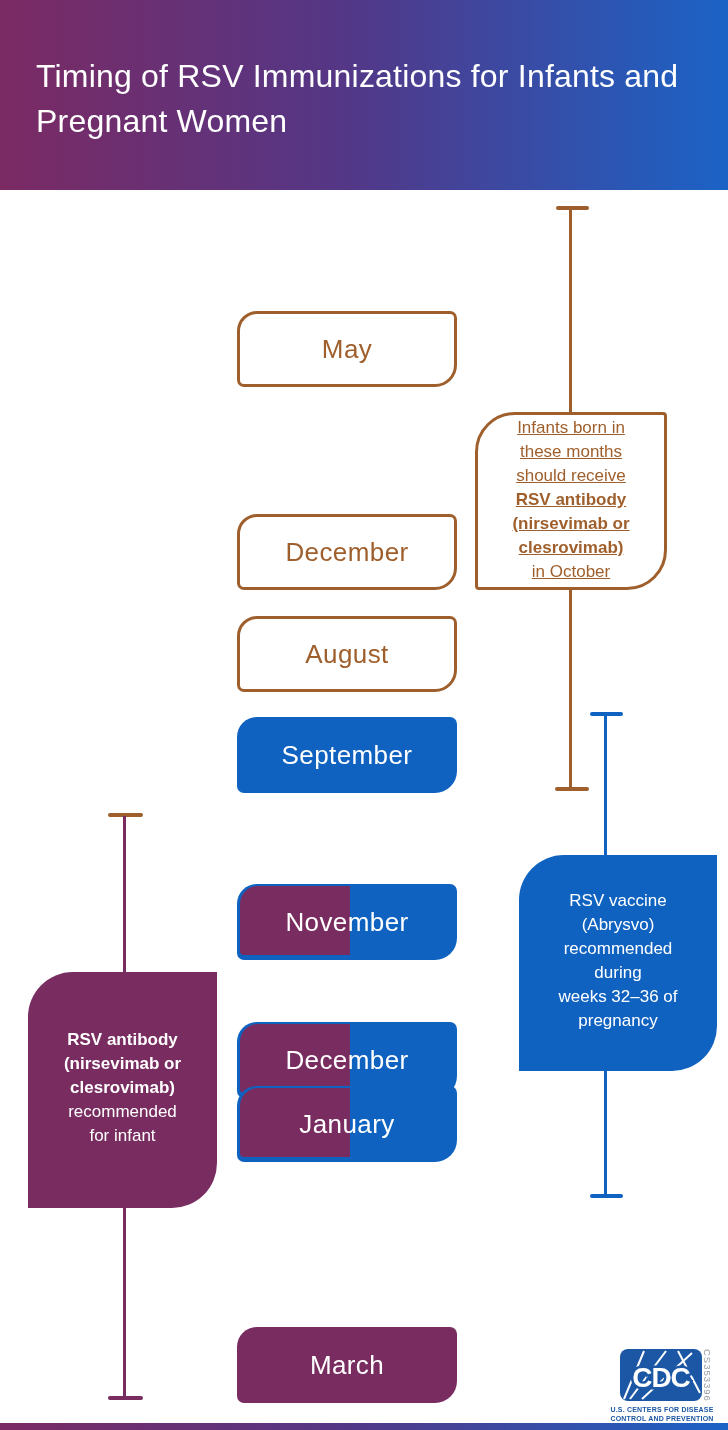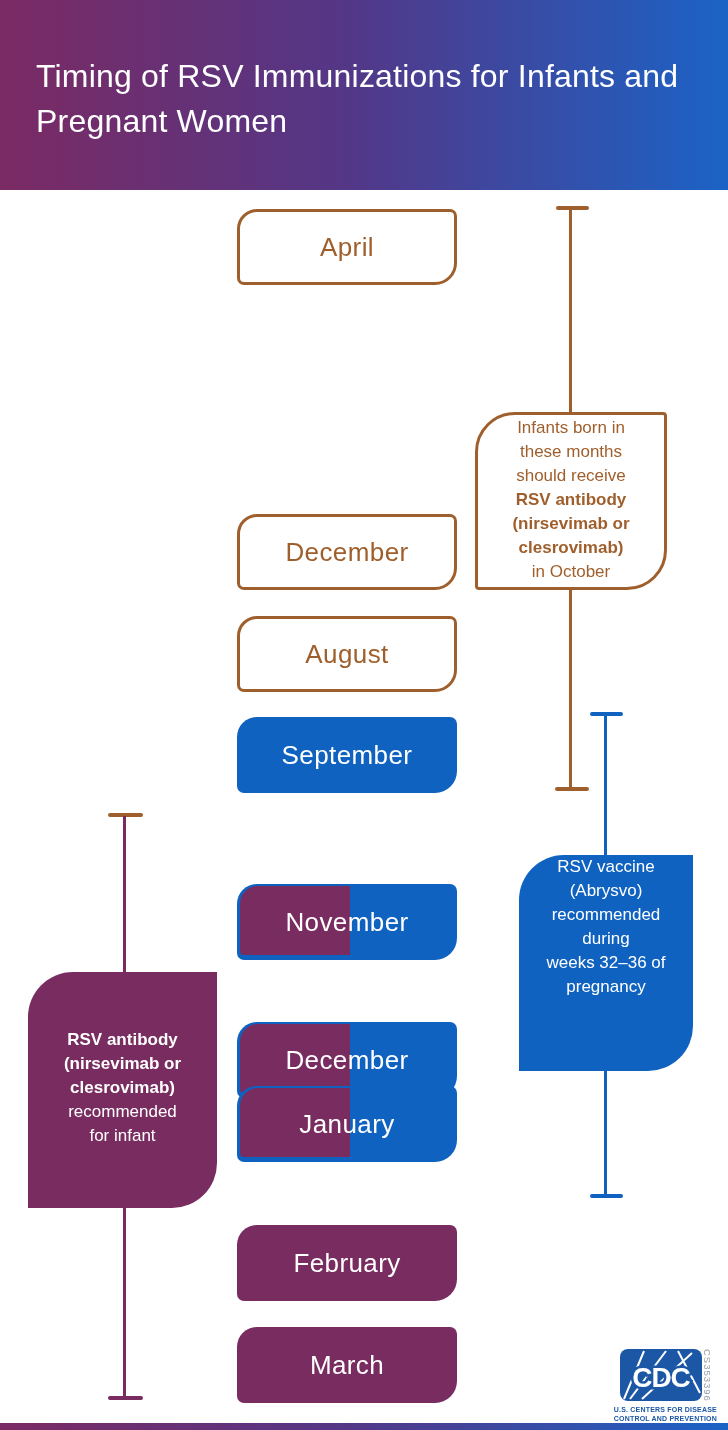--- a/index.html
+++ b/index.html
@@ -103,9 +103,6 @@
     <h1>Timing of RSV Immunizations for Infants and Pregnant Women</h1>
   </header>
 
-  <div class="month outline m0">
-      <span class="mlabel">April</span>
-    </div>
   <div class="month outline m3">
       <span class="mlabel">December</span>
     </div>

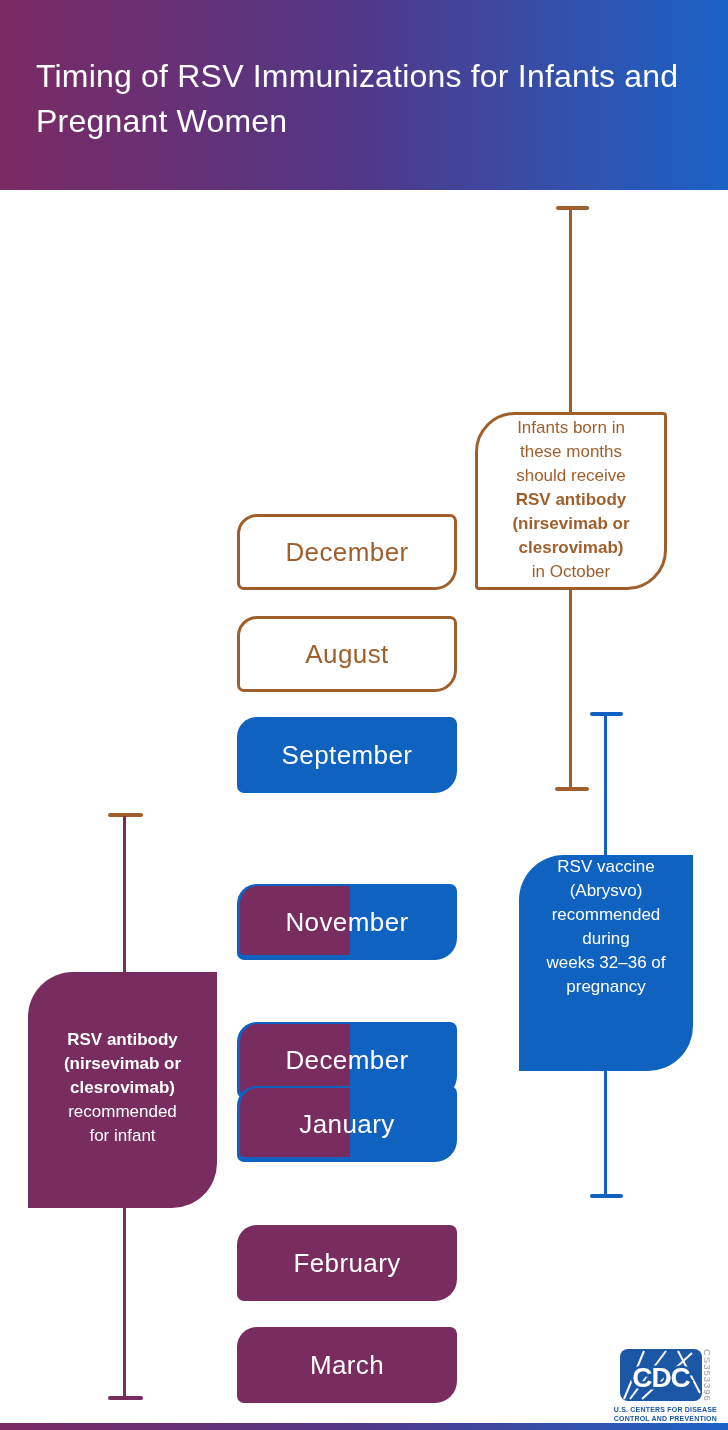--- a/index.html
+++ b/index.html
@@ -103,6 +103,9 @@
     <h1>Timing of RSV Immunizations for Infants and Pregnant Women</h1>
   </header>
 
+  <div class="month outline m1">
+      <span class="mlabel">May</span>
+    </div>
   <div class="month outline m3">
       <span class="mlabel">December</span>
     </div>

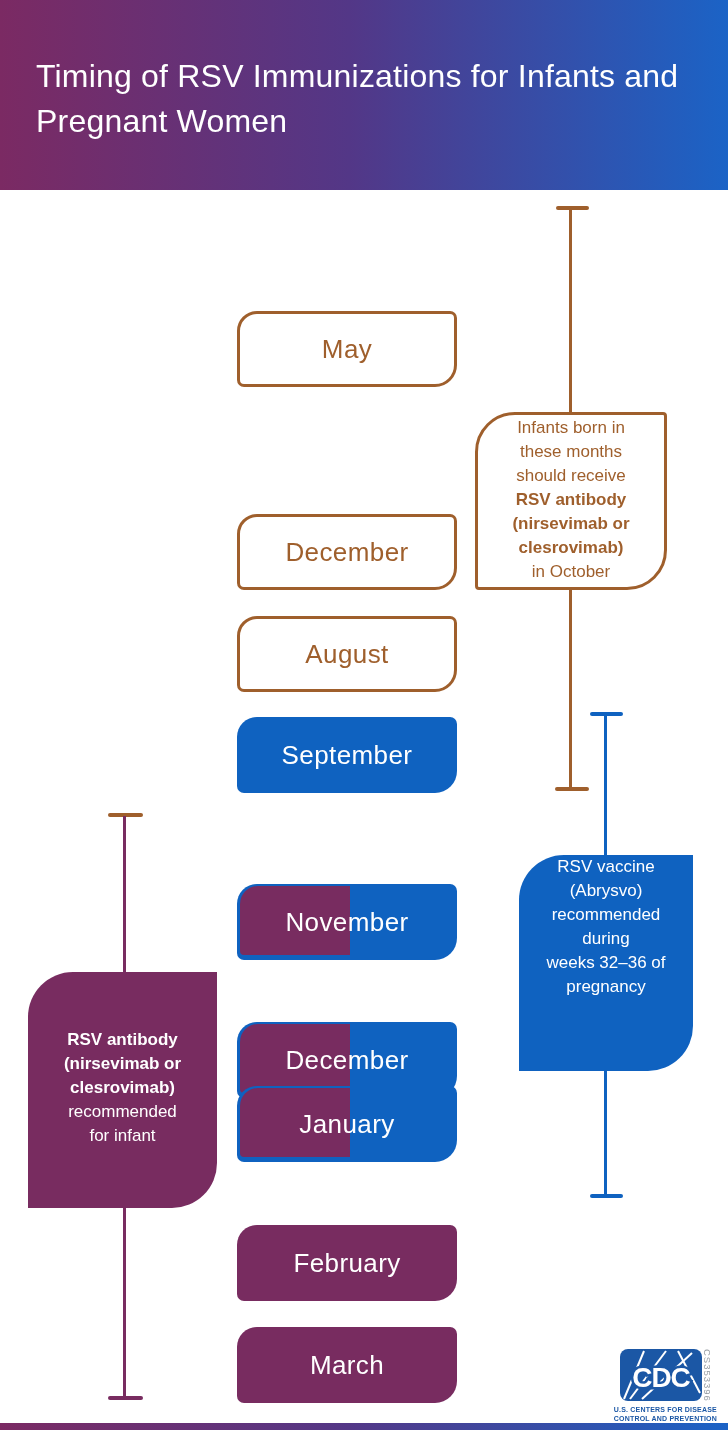--- a/index.html
+++ b/index.html
@@ -63,7 +63,7 @@
   .co-brown{
     left:475px; top:412px; width:192px; height:178px;
     background:#fff; border:3px solid var(--brown); color:var(--brown);
-    border-radius:40px 4px 40px 4px; padding-top:1px;
+    border-radius:40px 4px 40px 4px; padding-top:1px;text-decoration:underline;
   }
   .co-blue{
     left:519px; top:855px; width:174px; height:216px;

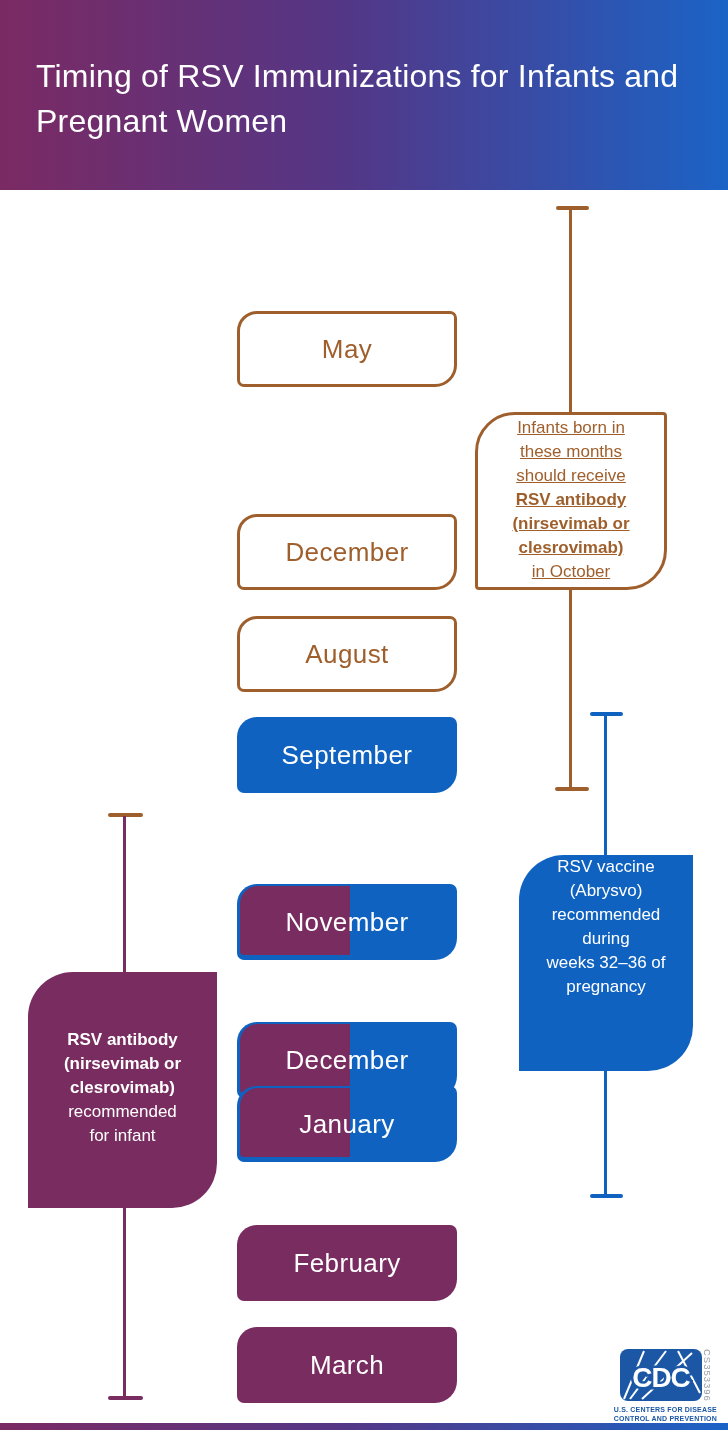--- a/index.html
+++ b/index.html
@@ -66,9 +66,9 @@
     border-radius:40px 4px 40px 4px; padding-top:1px;text-decoration:underline;
   }
   .co-blue{
-    left:519px; top:855px; width:174px; height:216px;
+    left:519px; top:855px; width:198px; height:216px;
     background:var(--blue); color:#fff;
-    border-radius:45px 0 45px 0; 
+    border-radius:45px 0 45px 0; padding-top:34px;
   }
   .co-plum{
     left:28px; top:972px; width:189px; height:236px;

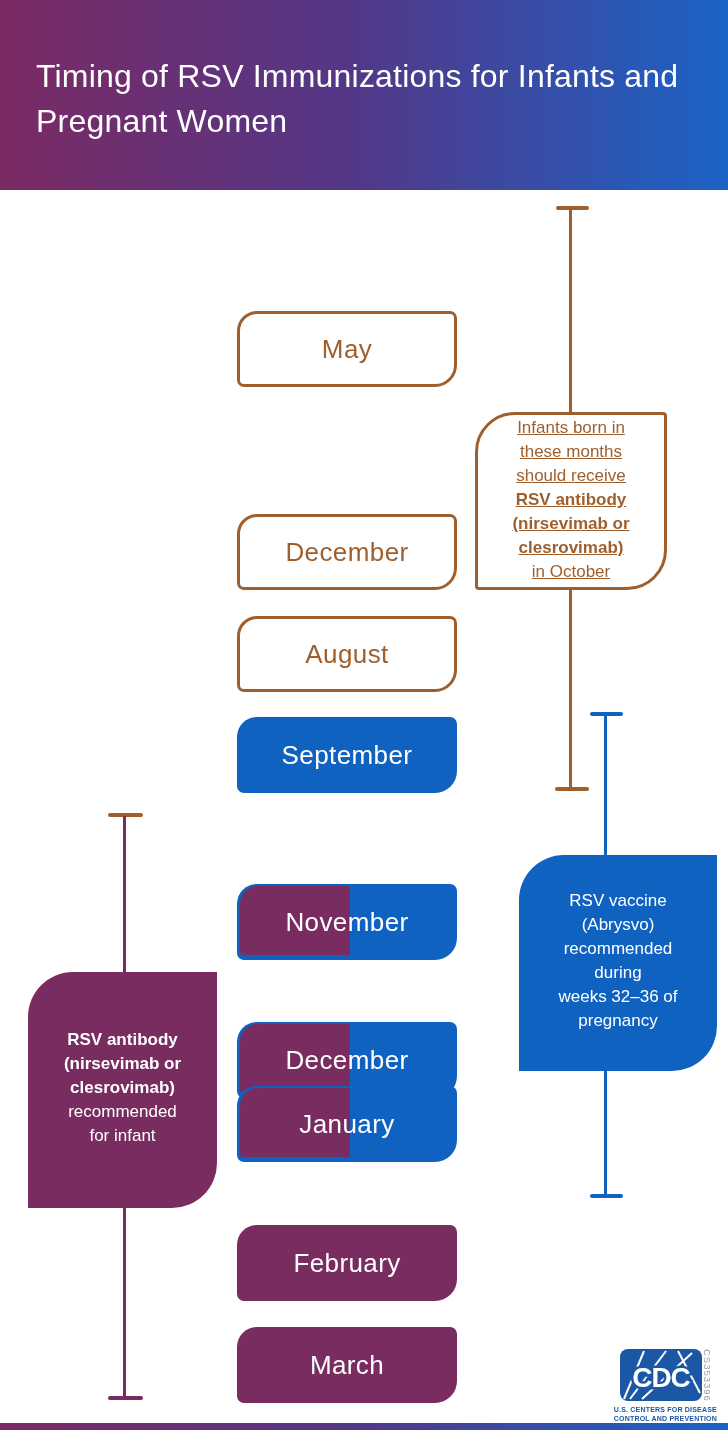--- a/index.html
+++ b/index.html
@@ -127,9 +127,6 @@
       <span class="half"></span>
       <span class="mlabel">January</span>
     </div>
-  <div class="month purple m10">
-      <span class="mlabel">February</span>
-    </div>
   <div class="month purple m11">
       <span class="mlabel">March</span>
     </div>

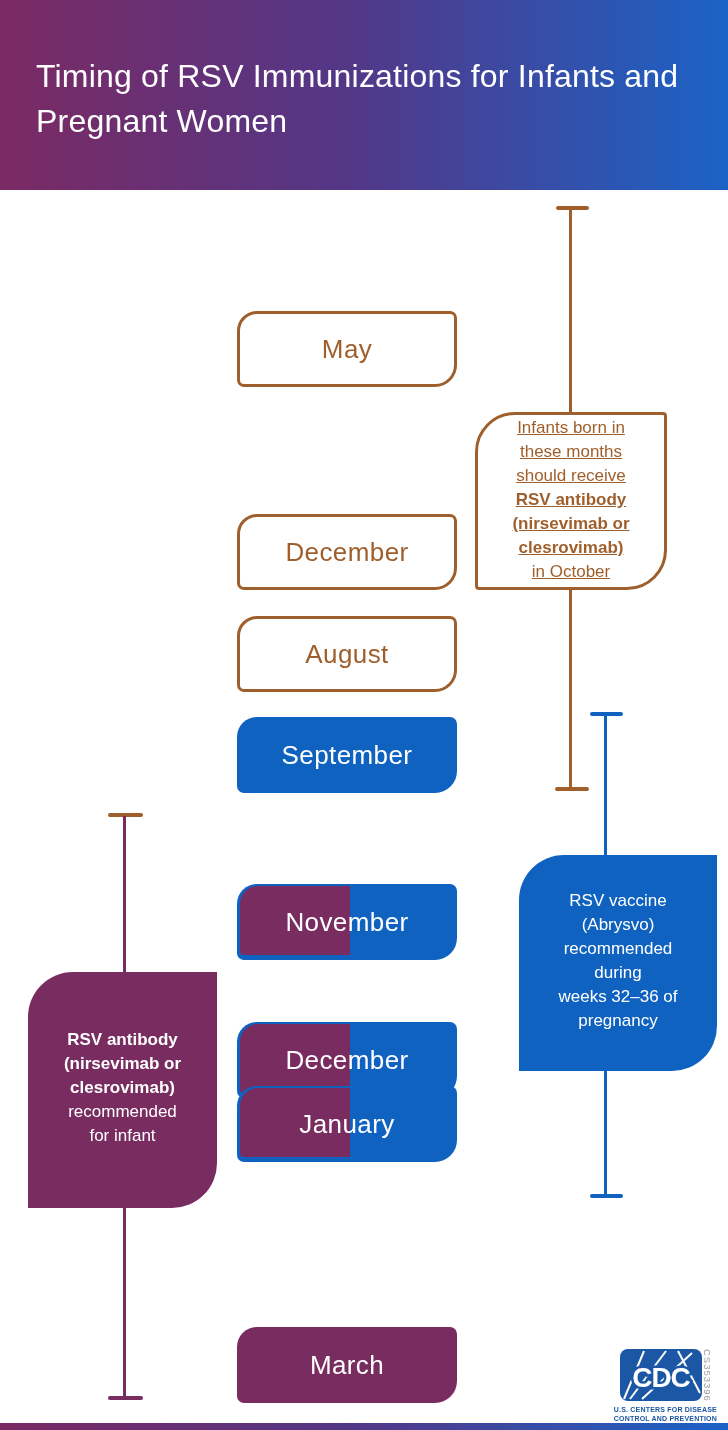--- a/index.html
+++ b/index.html
@@ -76,7 +76,7 @@
     border-radius:45px 0 45px 0; padding-top:56px;
   }
   
-  .cdc{position:absolute; left:607px; top:1349px; width:110px; text-align:right;}
+  .cdc{position:absolute; left:607px; top:1349px; width:110px; text-align:center;}
   .cdc svg{display:block; margin:0 auto;}
   .cdc-l1,.cdc-l2{
     color:var(--logo-blue); font-size:7px; font-weight:700;

